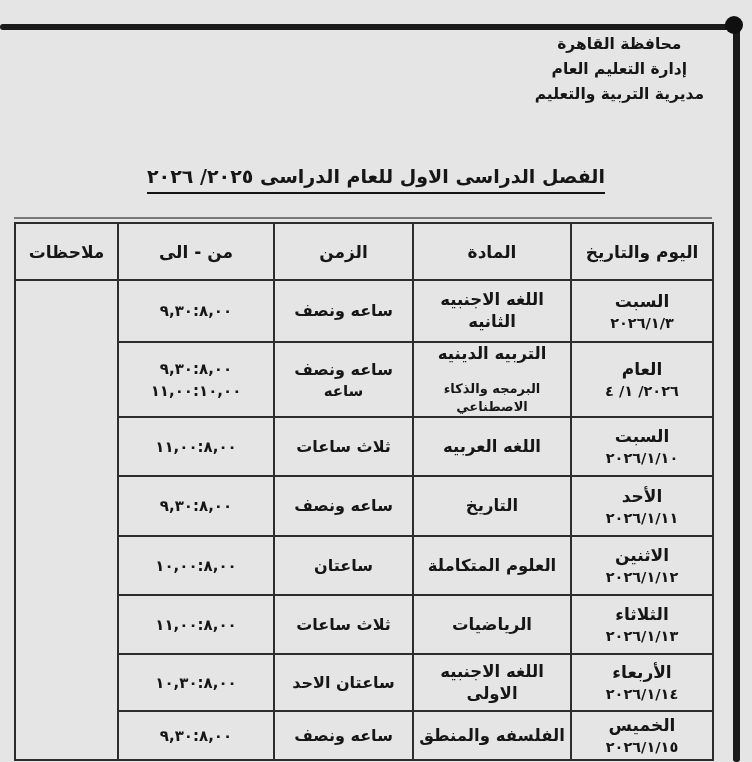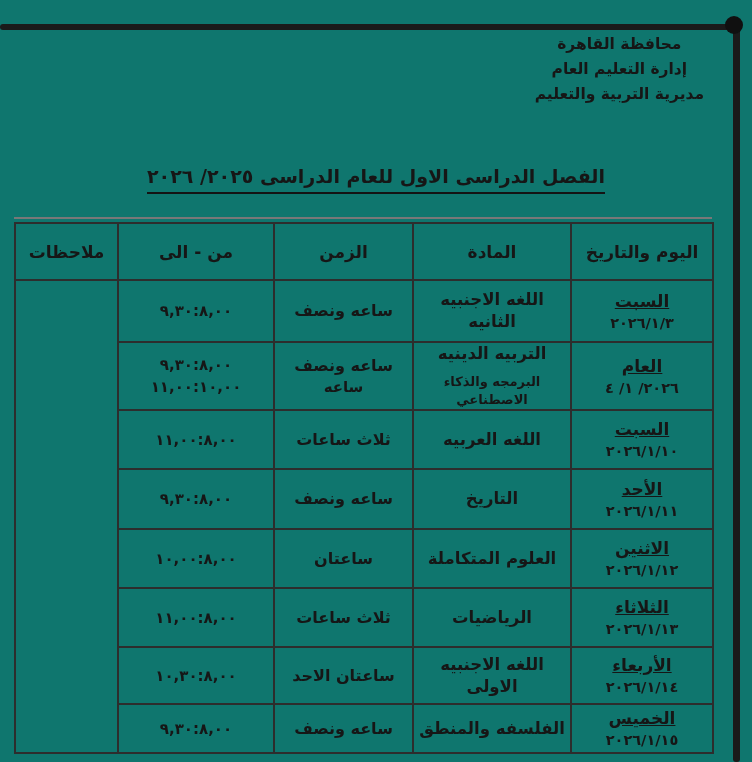--- a/index.html
+++ b/index.html
@@ -6,7 +6,7 @@
   .page{
     position:relative;
     width:752px;height:762px;
-    background:#0f766e;
+    background:#e5e5e5;
     font-family:"DejaVu Sans", sans-serif;
     font-weight:bold;
     color:#161616;

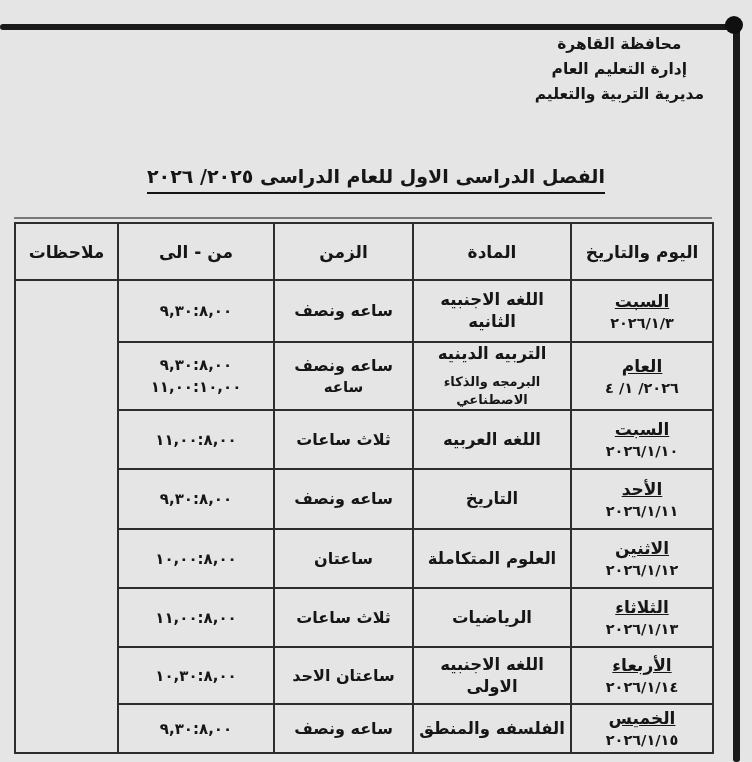--- a/index.html
+++ b/index.html
@@ -48,7 +48,7 @@
     overflow:hidden;
   }
   .exam-table thead th{font-size:17px;}
-  .day-name{font-size:17px;line-height:22px;text-decoration:underline;}
+  .day-name{font-size:17px;line-height:22px;}
   .date{font-size:14.5px;letter-spacing:2px;line-height:20px;margin-top:1px;}
   .subject{font-size:16.5px;line-height:22px;}
   .subject-sub{font-size:13px;line-height:18px;margin-top:8px;}

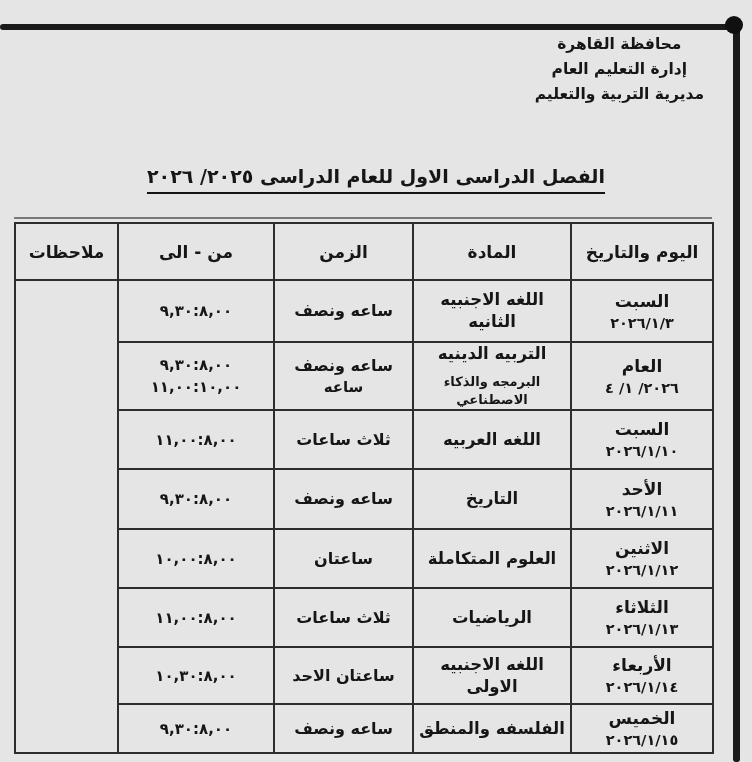--- a/index.html
+++ b/index.html
@@ -51,7 +51,7 @@
   .day-name{font-size:17px;line-height:22px;}
   .date{font-size:14.5px;letter-spacing:2px;line-height:20px;margin-top:1px;}
   .subject{font-size:16.5px;line-height:22px;}
-  .subject-sub{font-size:13px;line-height:18px;margin-top:8px;}
+  .subject-sub{font-size:13px;line-height:18px;margin-top:15px;}
   .duration{font-size:16px;line-height:22px;}
   .duration-sub{font-size:15px;line-height:20px;}
   .time{font-size:15px;letter-spacing:2.5px;line-height:22px;}

